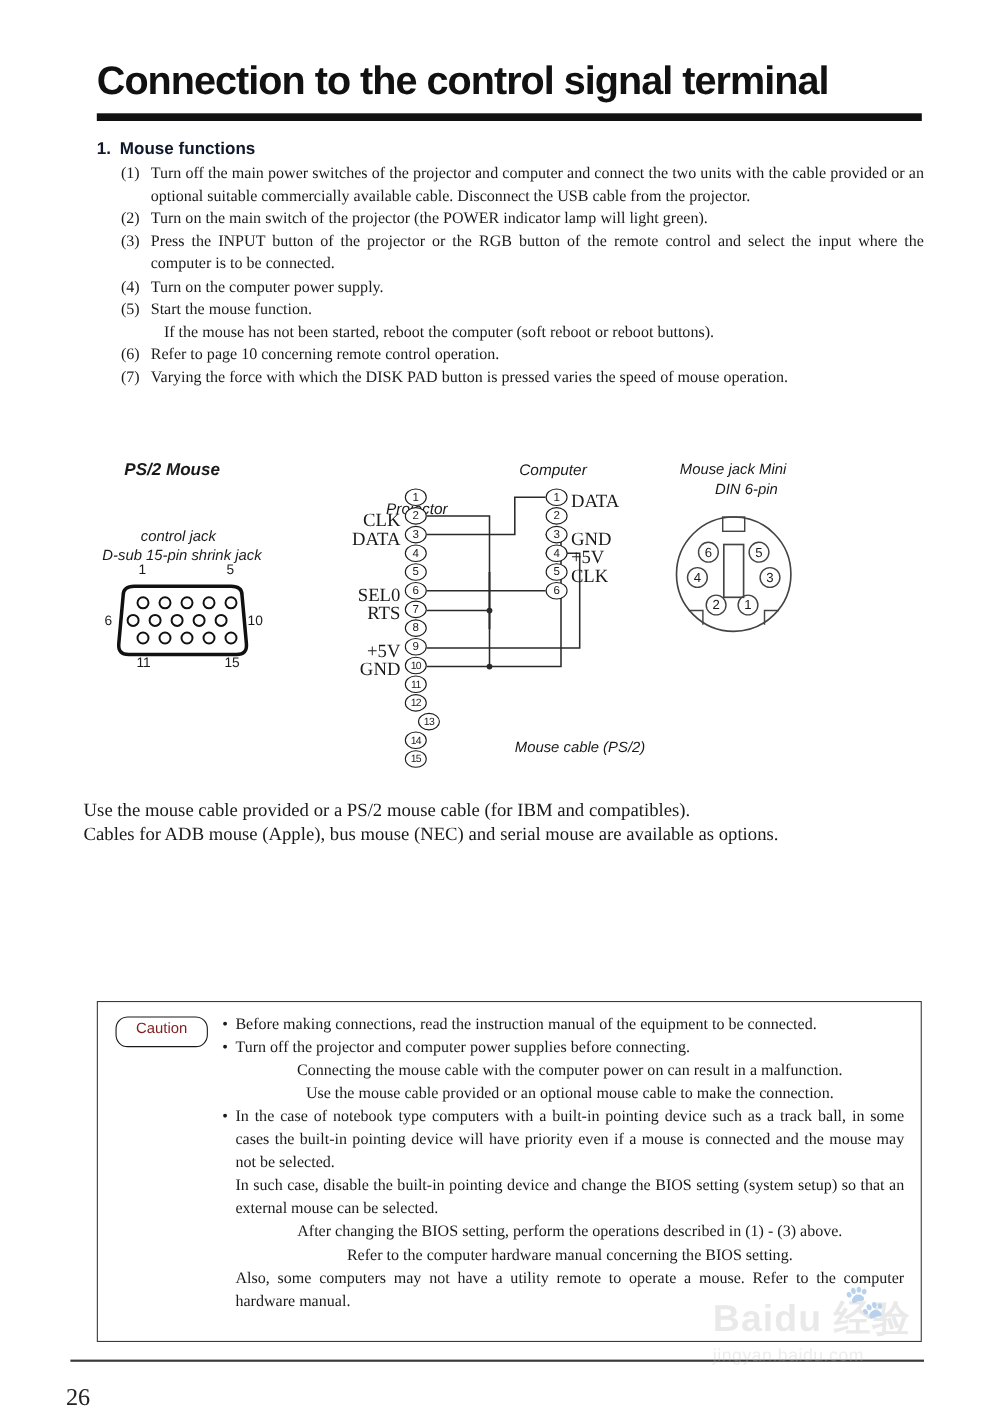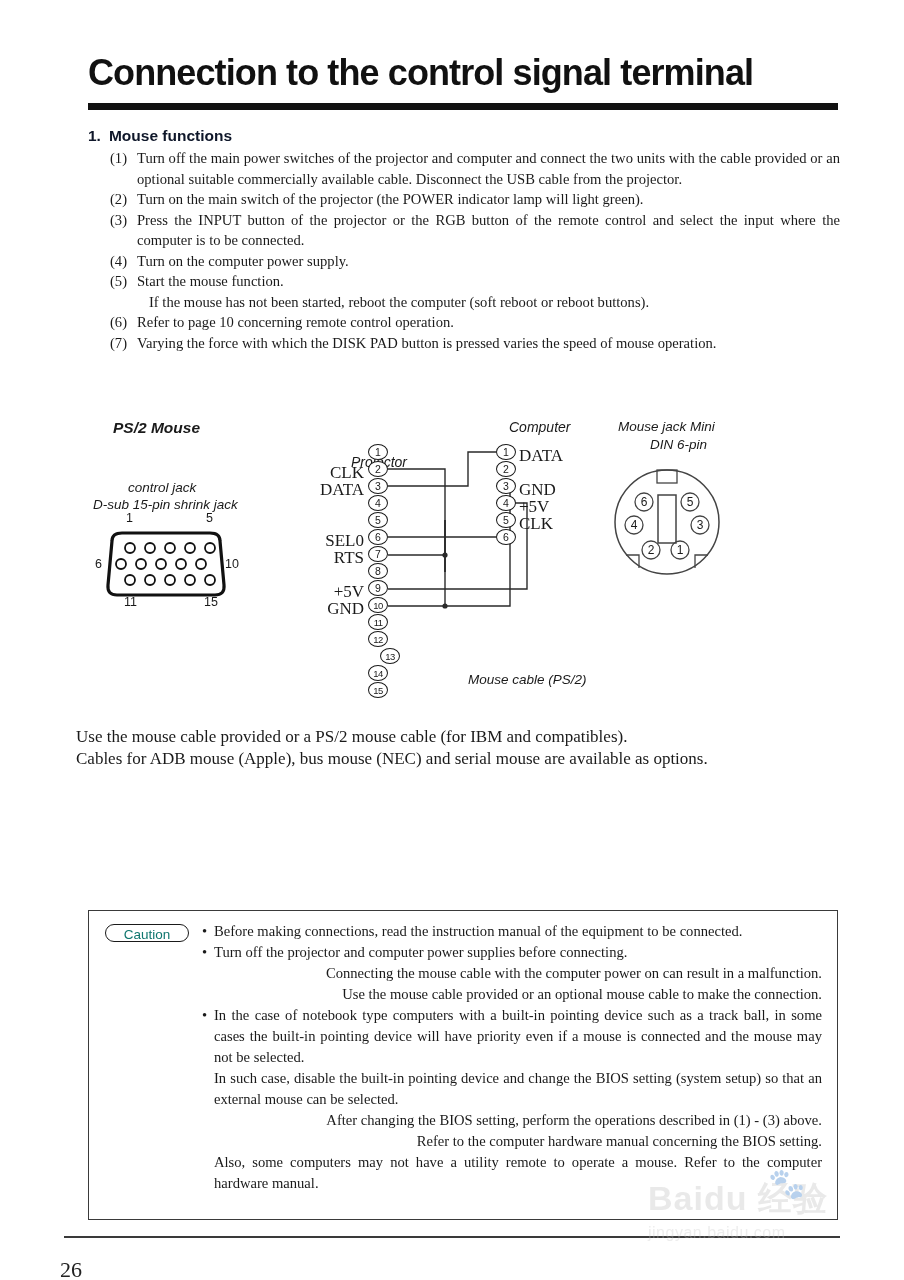--- a/index.html
+++ b/index.html
@@ -103,7 +103,7 @@
 
   
   #proj-head { left: 351px; top: 14px; font-size: 14px; margin-top: 35px; }
-  #comp-head { left: 509px; top: 14px; font-size: 14px; }
+  #comp-head { left: 472px; top: 14px; font-size: 14px; }
   #mj-l1 { left: 618px; top: 14px; font-size: 13.5px; }
   #mj-l2 { left: 650px; top: 32px; font-size: 13.5px; }
   #mouse-cable-label { left: 468px; top: 267px; font-size: 13.5px; }

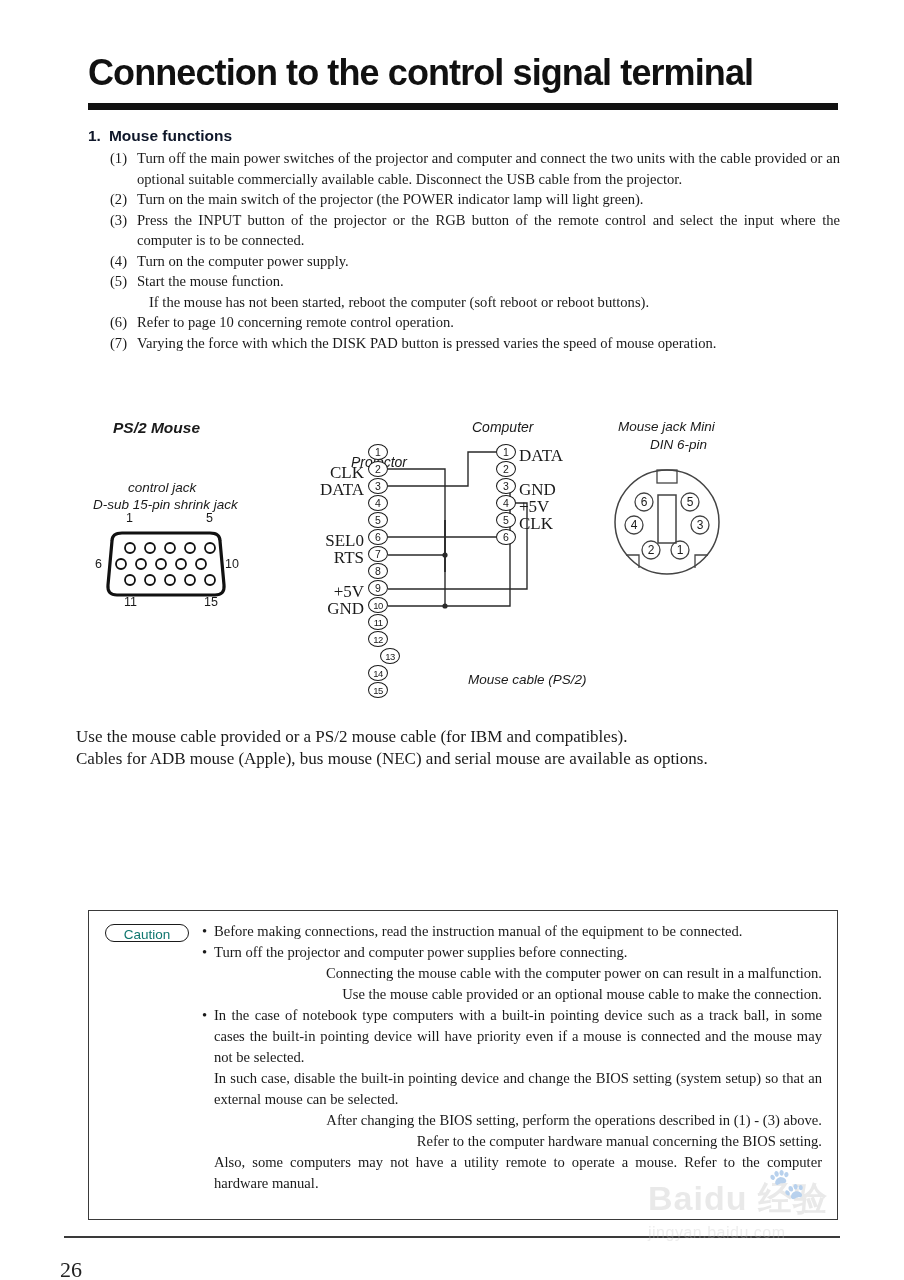--- a/index.html
+++ b/index.html
@@ -157,7 +157,7 @@
   #caution-badge {
     position: absolute;
     left: 16px; top: 13px;
-    width: 84px; height: 18px;
+    width: 84px; height: 28px;
     border: 1.5px solid #1a1a1a;
     border-radius: 11px;
     box-sizing: border-box;
@@ -165,7 +165,7 @@
     font-size: 13.5px;
     line-height: 19px;
     text-align: center;
-    color: #0f766e;
+    color: #7f1d1d;
   }
   #caution-list {
     position: absolute;

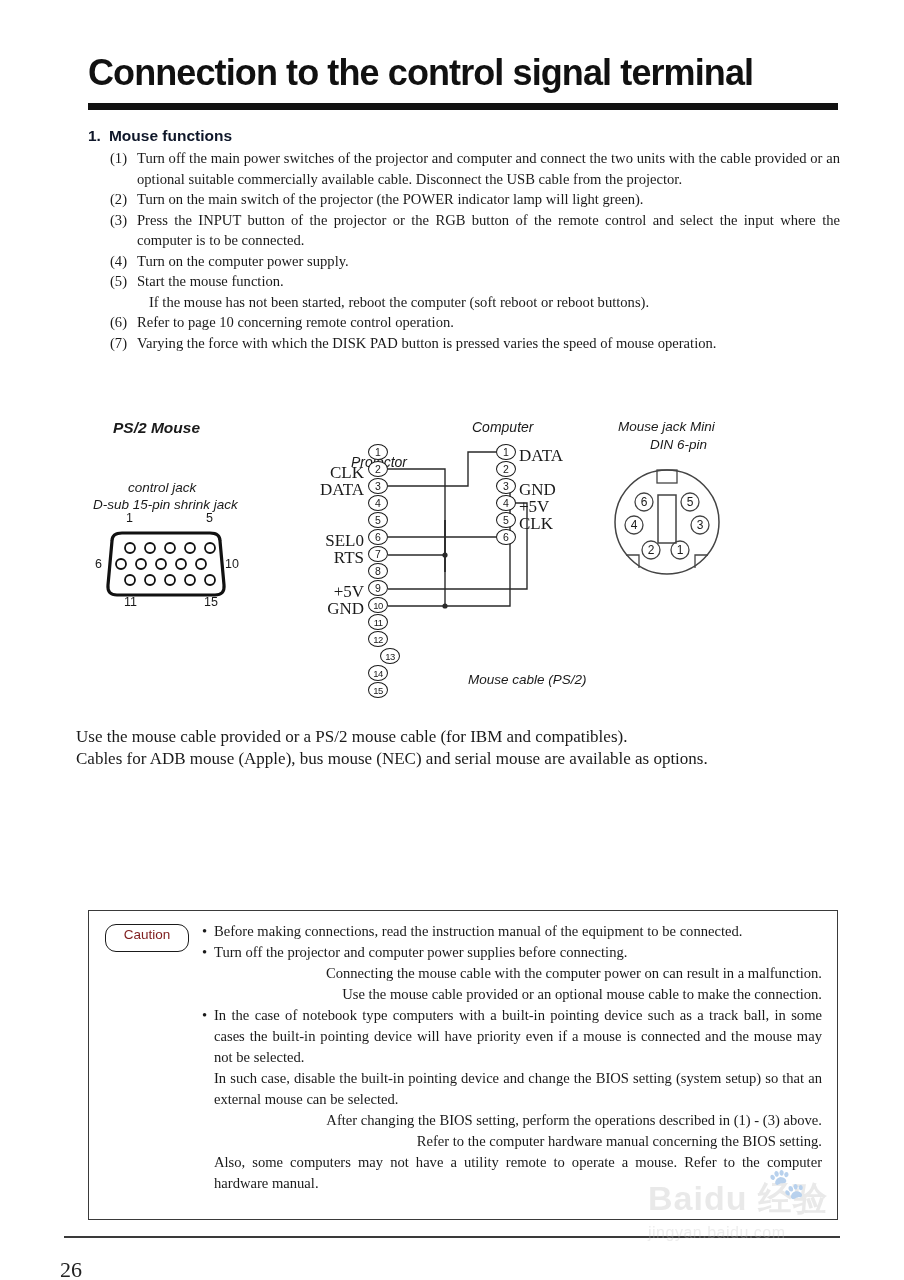--- a/index.html
+++ b/index.html
@@ -187,7 +187,7 @@
     padding-left: 0px;
     text-align: justify;
   }
-  .csub.nojust { text-align: right; }
+  .csub.nojust { text-align: center; }
   .cbullet .body.nojust { text-align: left; }
 
   

